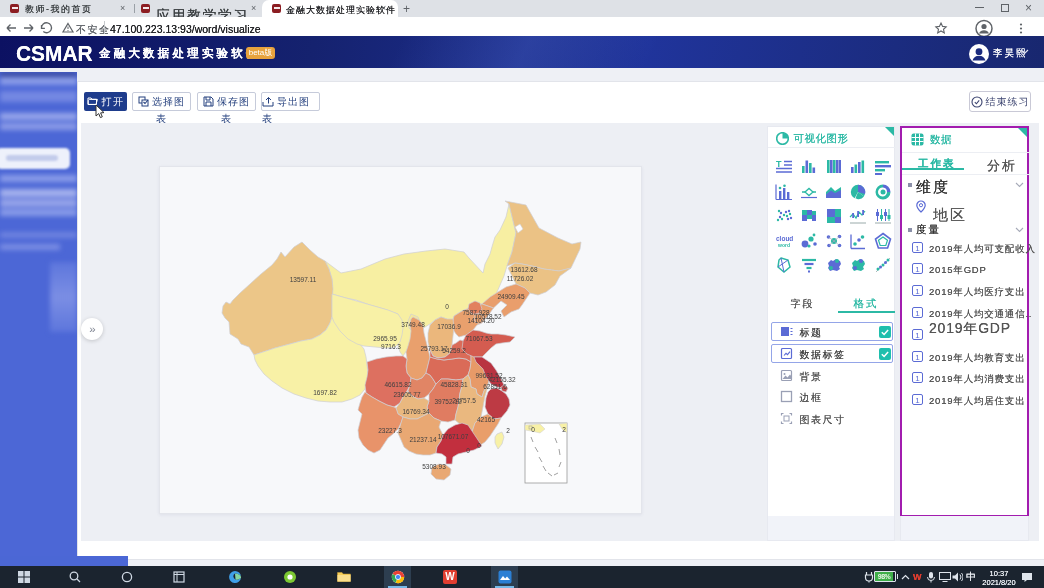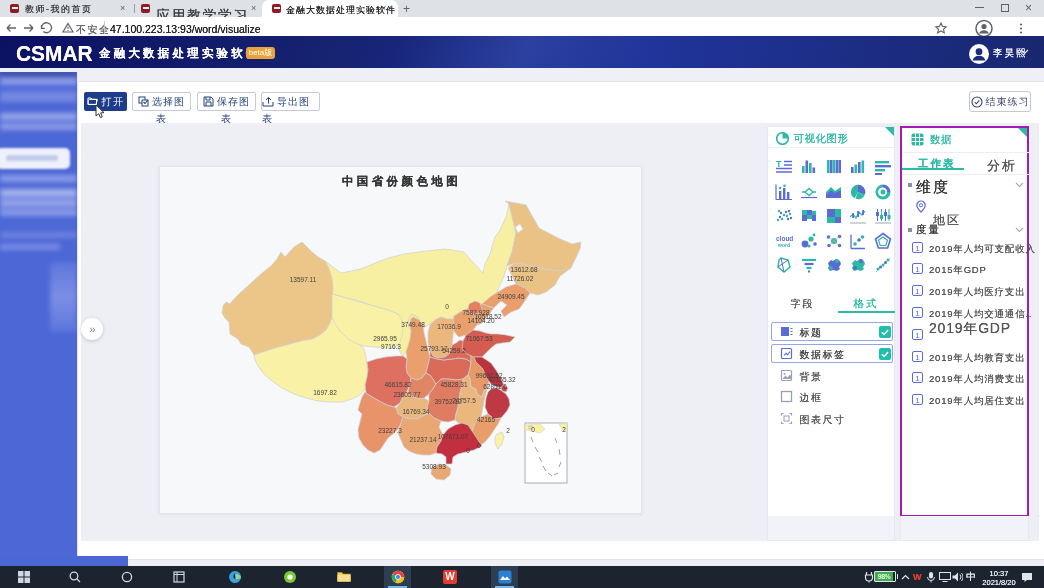--- a/index.html
+++ b/index.html
@@ -115,7 +115,6 @@
       </svg>结束练习</div>
     <div class="abs" style="left:3px;top:41px;width:958px;height:418px;background:#edeff4"></div>
     <div class="abs" style="left:81px;top:84px;width:483px;height:348px;background:#f7f8fa;border:1px solid #e3e5eb;box-shadow:0 1px 3px rgba(60,70,110,0.08)">
-      <div class="abs tx" style="left:0;top:7px;width:483px;text-align:center;font-size:11.5px;font-weight:bold;color:#333;letter-spacing:3.4px">中国省份颜色地图</div>
       <svg width="483" height="348" viewBox="0 0 483 348" style="position:absolute;left:0;top:0">
 <path d="M165 94 L181 106 L201 102 L225 92 L244 87 L266 84 L285 82 L304 85 L309 91 L323 106 L325 97 L330 87 L332.5 78 L335 70 L340 63 L346 50 L349 37 L356 66 L352 85 L347 99 L344 109 L337 125 L332.5 135 L322 137 L312 140 L302 144 L294 149 L292 157 L287 152 L281 150 L275 153 L270 157 L265 160 L261 163 L257 168 L252 175 L247 183 L243 189 L240 185 L238 178 L237 170 L236 160 L237 152 L238 147 L224 142 L210 138 L196 133 L186 131 L172 127 L172 112 L169 102 Z" fill="#f7efa2" stroke="#cfcfd4" stroke-width="0.7"></path>
 <path d="M62 146 L63 139 L66 135 L70 137 L73 133 L80 126 L90 117 L101 107 L112 98 L117 92 L121 85 L125 90 L134 80 L142 75 L150 83 L158 90 L165 94 L169 102 L172 112 L173 122 L172 132 L172 140 L172 150 L170 156 L166 163 L160 168 L152 172 L141 174 L130 177 L115 181 L106 184 L94 188 L89 180 L81 177 L78 172 L70 167 L69 155 L65 151 Z" fill="#ecc688" stroke="#cfcfd4" stroke-width="0.7"></path>

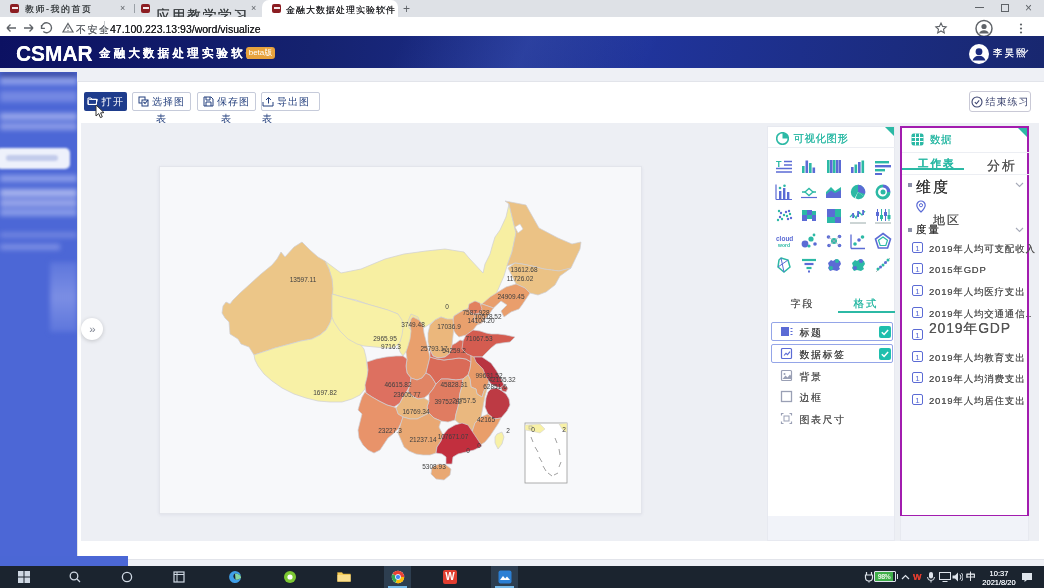--- a/index.html
+++ b/index.html
@@ -470,7 +470,7 @@
         <path d="M6 1 a4.2 4.2 0 0 1 4.2 4.2 C10.2 8 6 12 6 12 S1.8 8 1.8 5.2 A4.2 4.2 0 0 1 6 1 Z" fill="none" stroke="#5b6bd5" stroke-width="1.2"></path>
         <circle cx="6" cy="5.2" r="1.6" fill="none" stroke="#5b6bd5" stroke-width="1"></circle>
       </svg>
-      <div class="abs tx" style="left:31px;top:84px;font-size:12px;color:#555;letter-spacing:2px">地区</div>
+      <div class="abs tx" style="left:31px;top:78px;font-size:15px;color:#555;letter-spacing:2px">地区</div>
       <div class="abs" style="left:6px;top:100px;width:4px;height:4px;background:#8a8fa8"></div>
       <div class="abs tx" style="left:14px;top:95px;font-size:10.5px;color:#333;letter-spacing:2px">度量</div>
       <svg class="abs" style="left:113px;top:99px" width="9" height="6">

